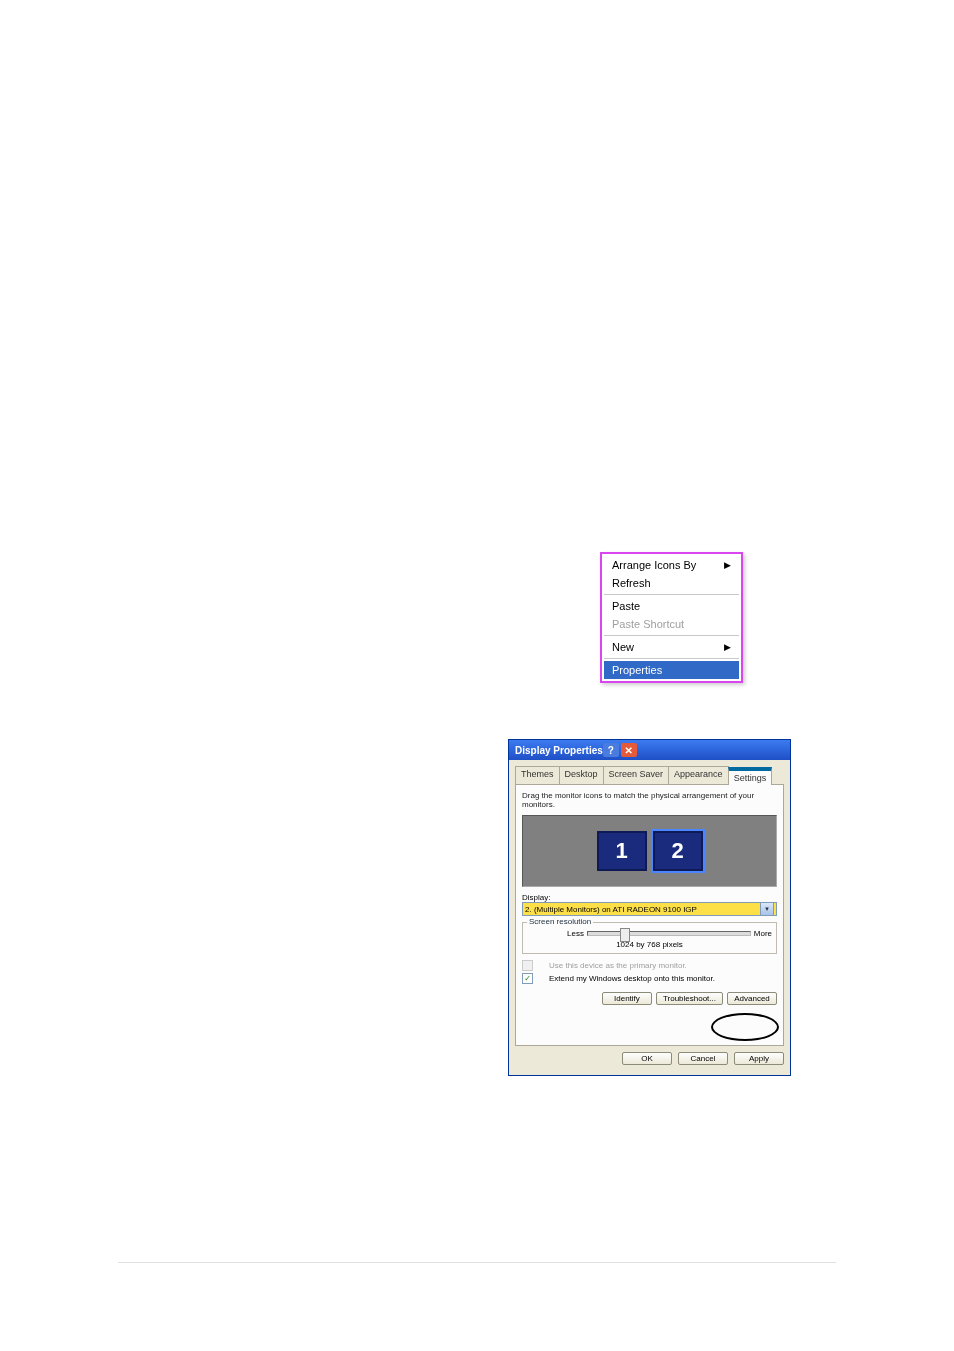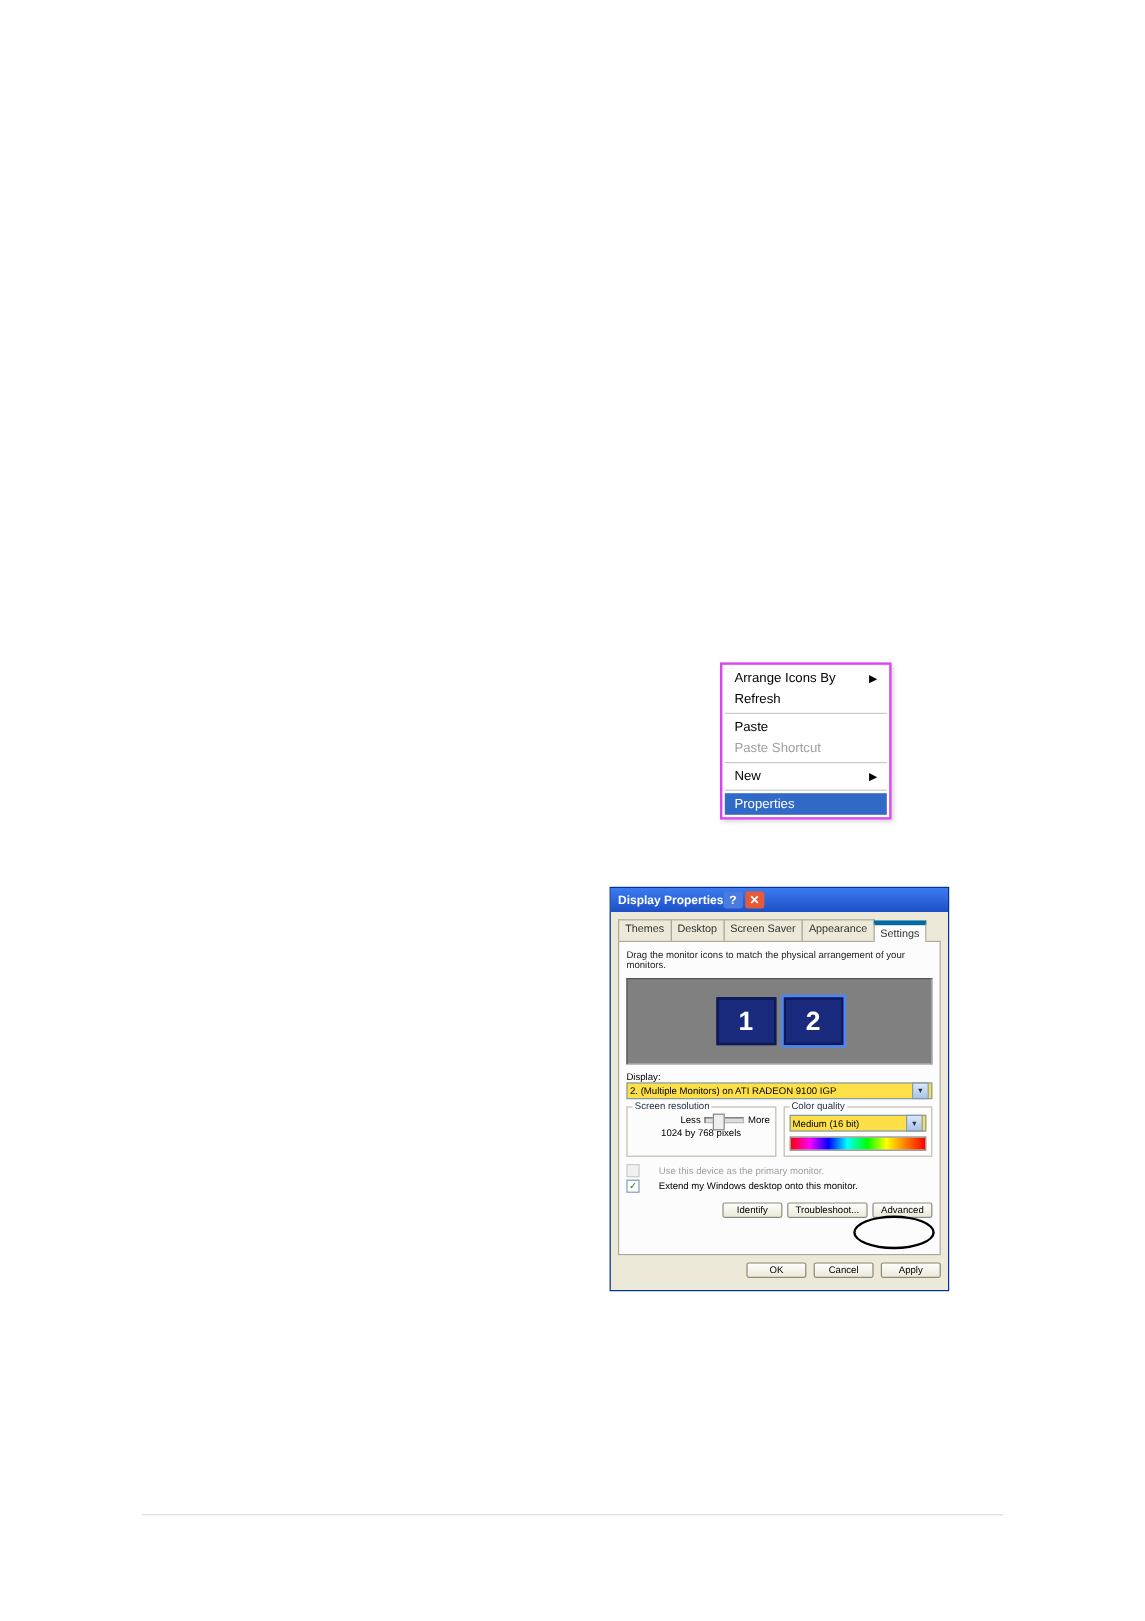--- a/index.html
+++ b/index.html
@@ -165,6 +165,7 @@
     display: flex;
     gap: 6px;
     margin-top: 6px;
+    flex-direction: column;
   }
   .dp-groupbox {
     border: 1px solid #c0bcaf;

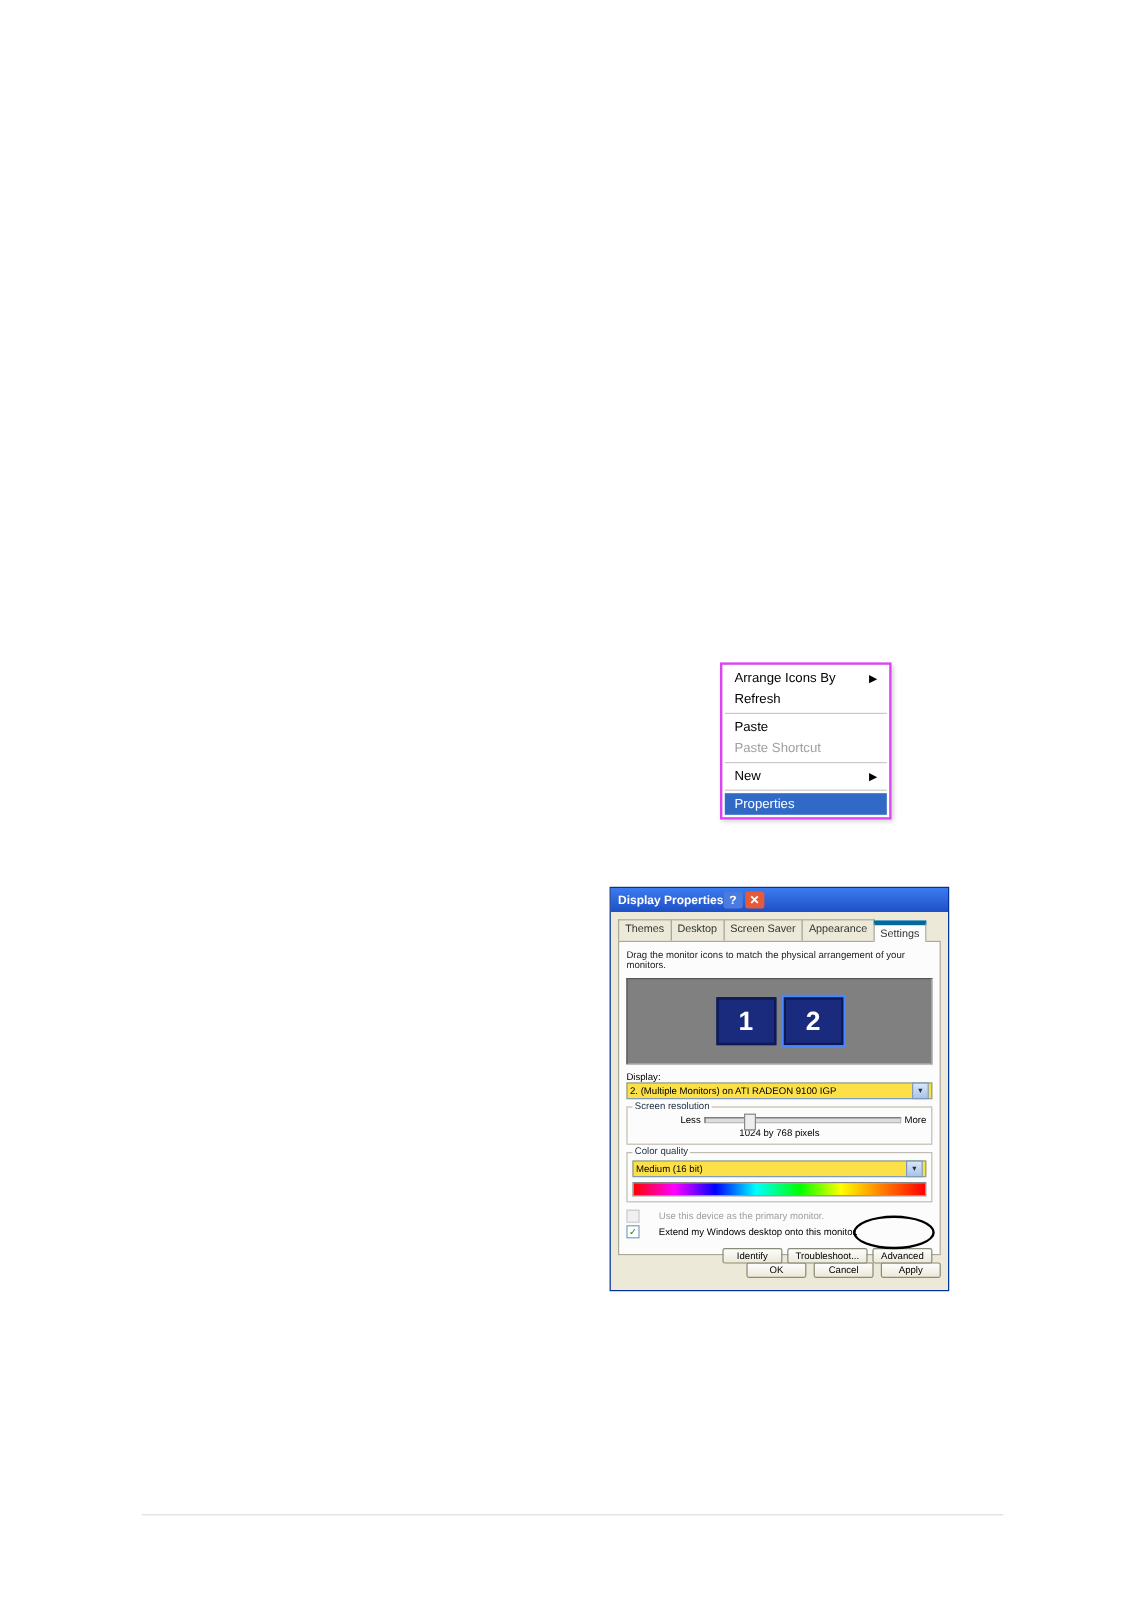--- a/index.html
+++ b/index.html
@@ -334,14 +334,6 @@
           <div class="dp-slider-caption">1024 by 768 pixels</div>
         </div>
 
-        <div class="dp-groupbox">
-          <div class="dp-groupbox-title">Color quality</div>
-          <div class="dp-select">
-            <span>Medium (16 bit)</span>
-            <span class="dp-dropdown-arrow">▾</span>
-          </div>
-          <div class="dp-colorbar"></div>
-        </div>
       </div>
 
       <div class="dp-checks">

